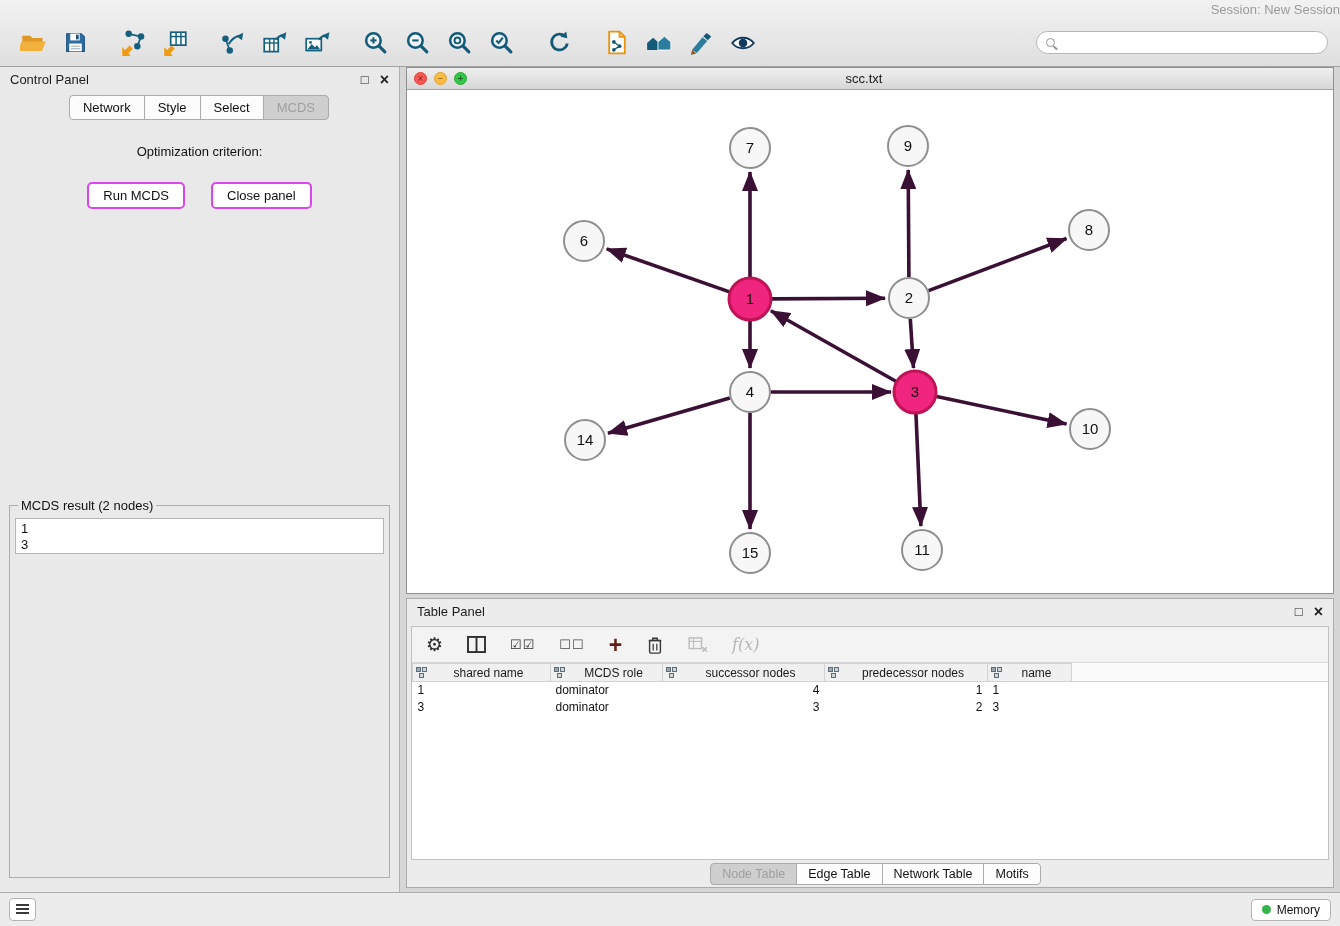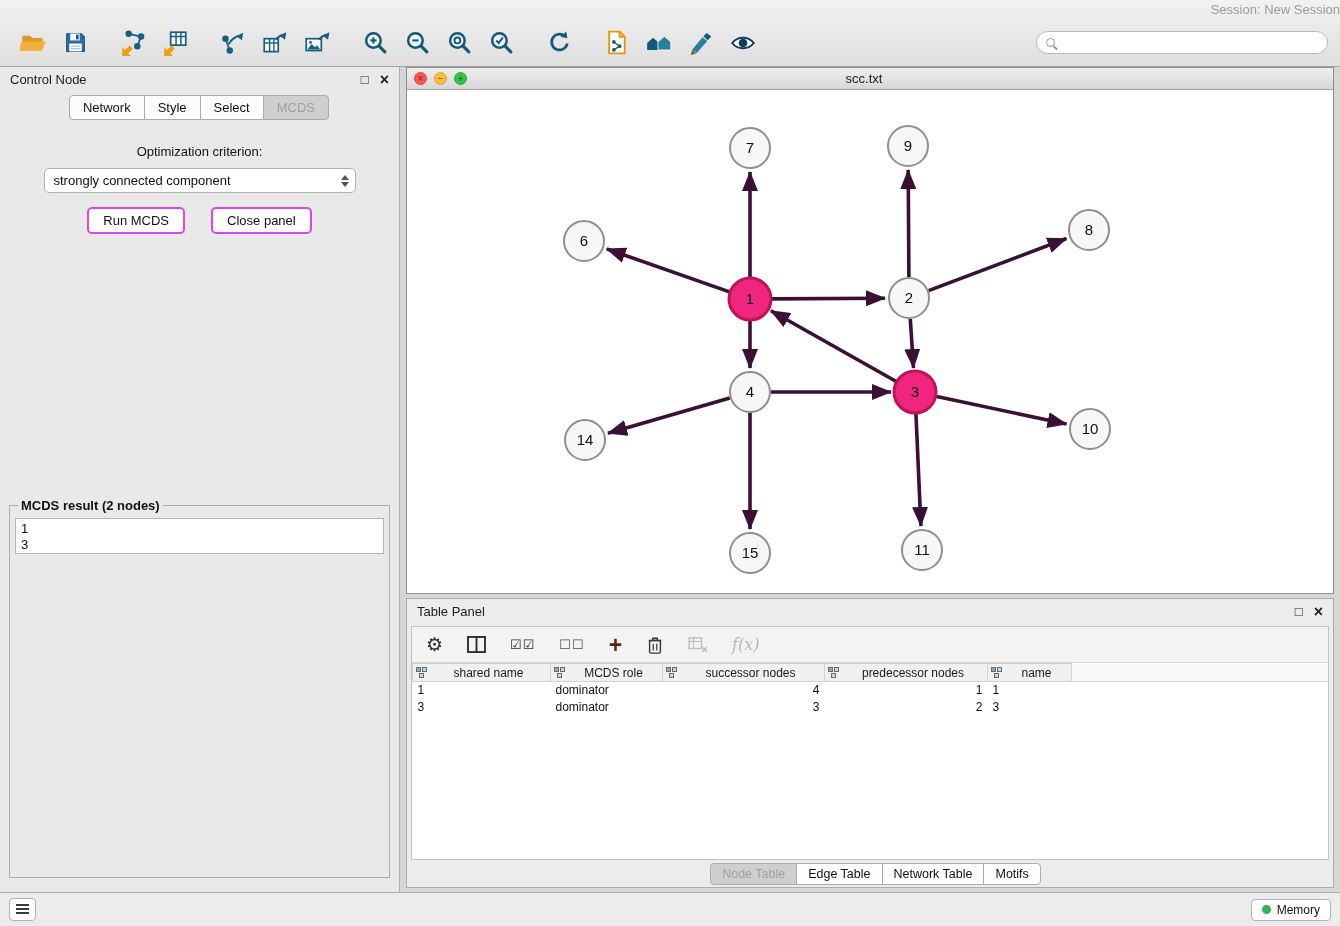--- a/index.html
+++ b/index.html
@@ -253,7 +253,7 @@
 
     <div class="control-panel">
       <div class="panel-header">
-        <span>Control Node</span>
+        <span>Control Panel</span>
         <span class="panel-controls">
           <span class="panel-ctl">□</span>
           <span class="panel-ctl close">×</span>

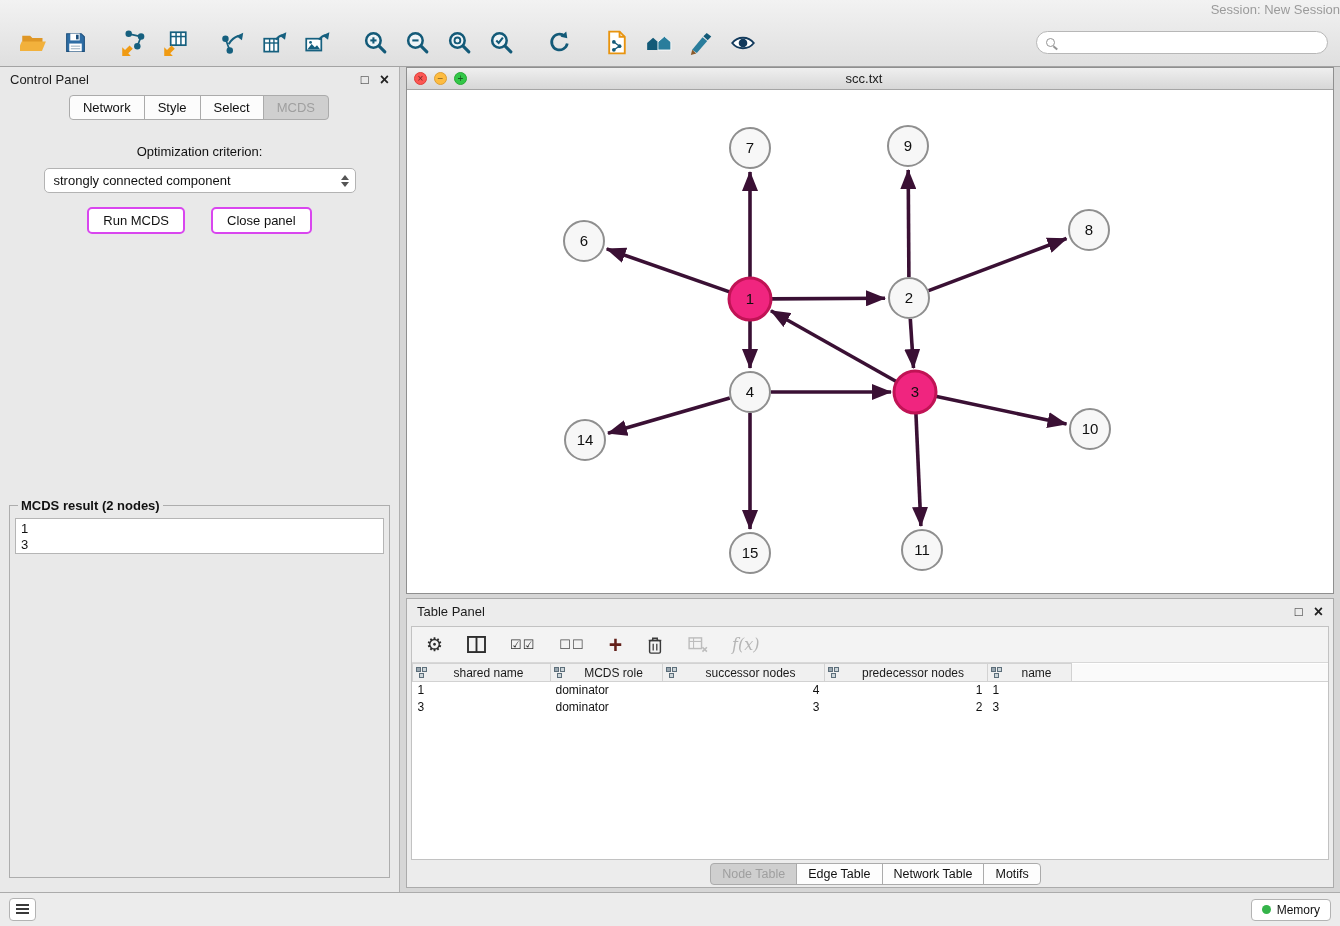--- a/index.html
+++ b/index.html
@@ -267,13 +267,6 @@
         </div>
       <div class="cp-content">
         <div class="opt-label">Optimization criterion:</div>
-        <div class="dropdown">
-          <span>strongly connected component</span>
-          <span class="dd-arrows">
-              <i class="dd-up"></i>
-              <i class="dd-down"></i>
-            </span>
-        </div>
         <div class="cp-buttons">
           <button class="btn">Run MCDS</button>
           <button class="btn">Close panel</button>

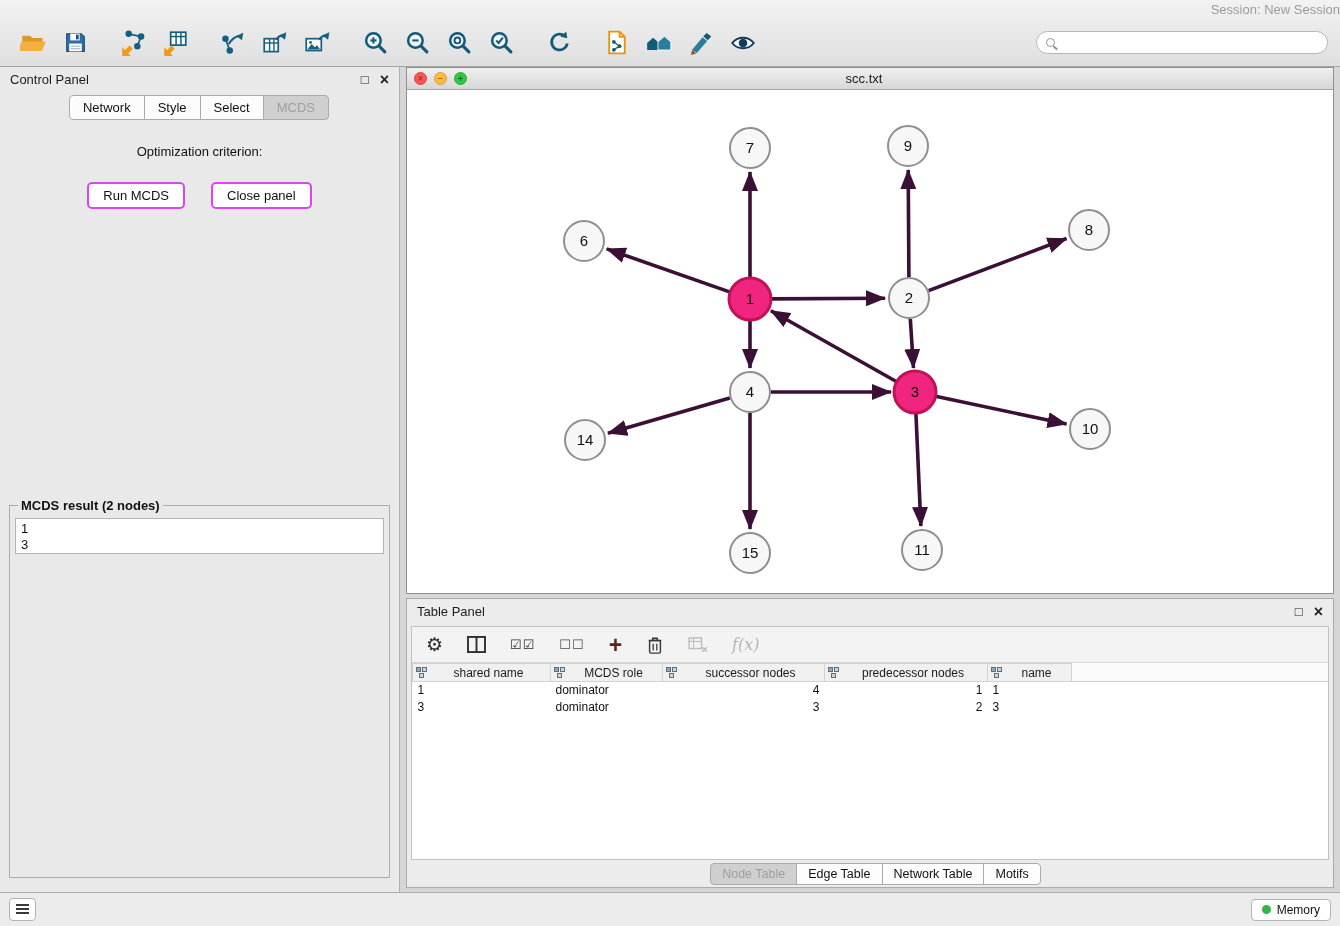--- a/index.html
+++ b/index.html
@@ -41,7 +41,7 @@
 .cp-buttons { display:flex; gap:26px; margin-top:14px; }
 .btn { background:#fff; border:2px solid #d946ef; border-radius:5px; padding:4px 14px; font-size:13px; color:#111; }
 fieldset.result-fieldset { margin:auto 9px 14px; align-self:stretch; height:380px; border:1px solid #adadad; padding:5px 5px 6px; }
-fieldset.result-fieldset legend { font-size:13px; padding:0 3px; margin-left:3px; color:#111;font-weight:bold; }
+fieldset.result-fieldset legend { font-size:13px; padding:0 3px; margin-left:3px; color:#111; }
 .result-box { background:#fff; border:1px solid #b5b5b5; height:100%; overflow:hidden; padding:2px 0 0 5px; }
 .result-item { font-size:13px; line-height:16px; color:#111; }
 

